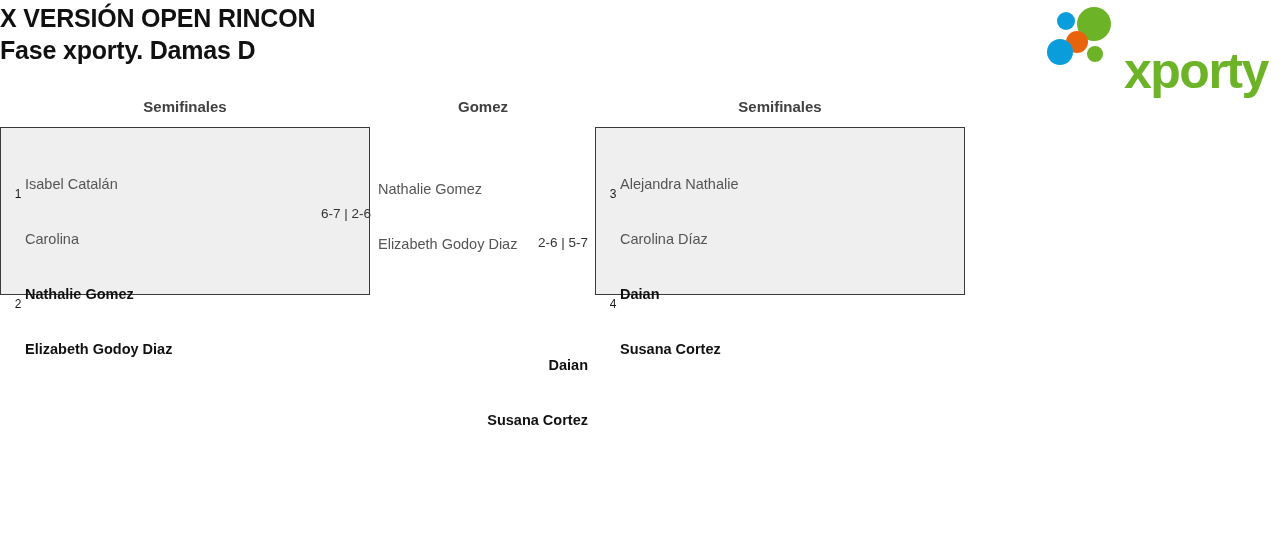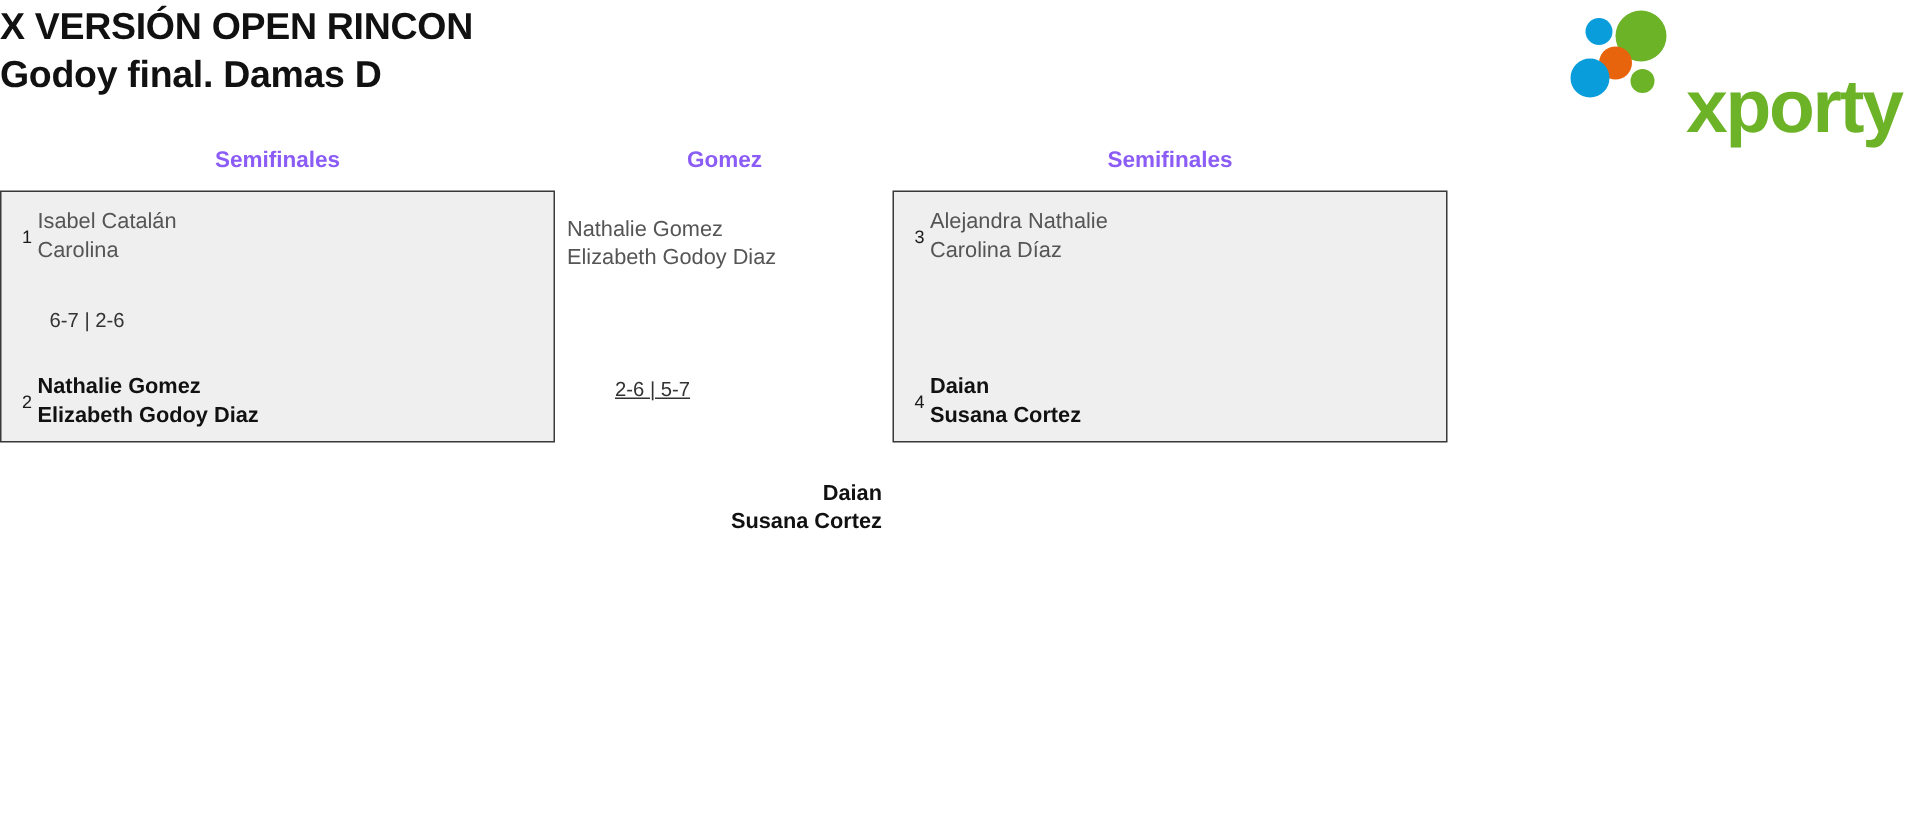--- a/index.html
+++ b/index.html
@@ -149,7 +149,7 @@
 
 <div id="tournament-header">
   <div class="title-line" id="title-line-1">X VERSIÓN OPEN RINCON</div>
-  <div class="title-line" id="title-line-2">Godoy final. Damas D</div>
+  <div class="title-line" id="title-line-2">Fase xporty. Damas D</div>
 
   <div id="brand-logo">
     <svg width="78" height="64" viewBox="0 0 78 64" xmlns="http://www.w3.org/2000/svg">

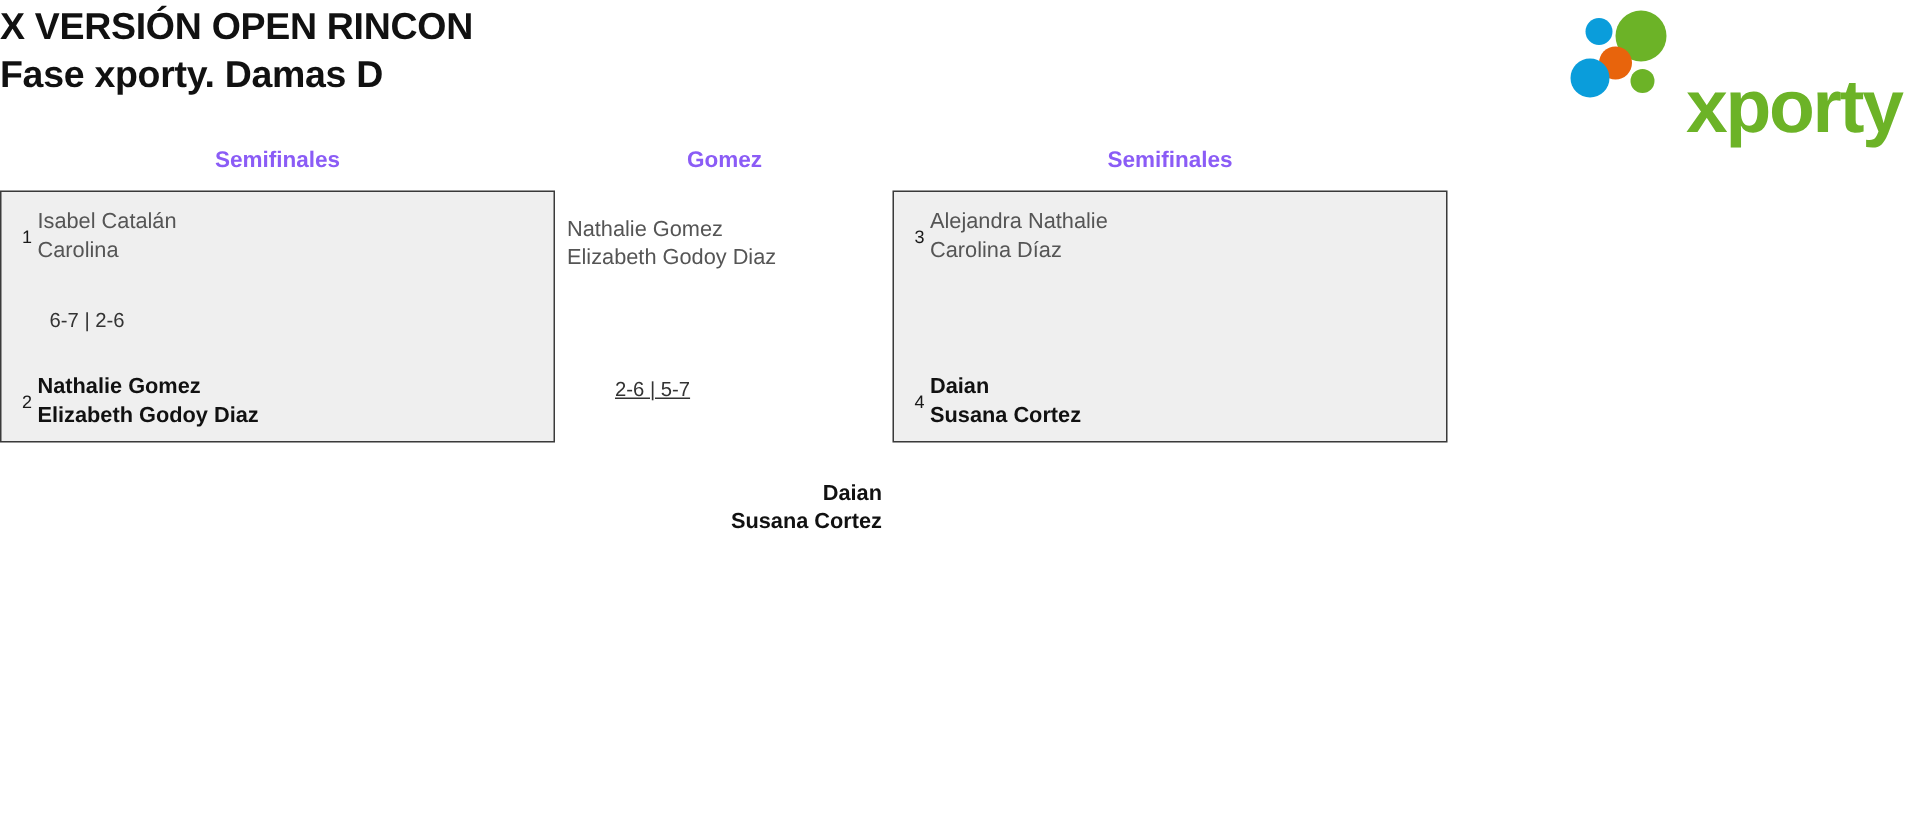--- a/index.html
+++ b/index.html
@@ -64,7 +64,7 @@
     font-size: 15px;
     font-weight: 600;
     text-align: center;
-    color: #8b5cf6;
+    color: #404040;
     white-space: nowrap;
   }
   #round-header-semifinals-left  { left: 0px;   width: 370px; }

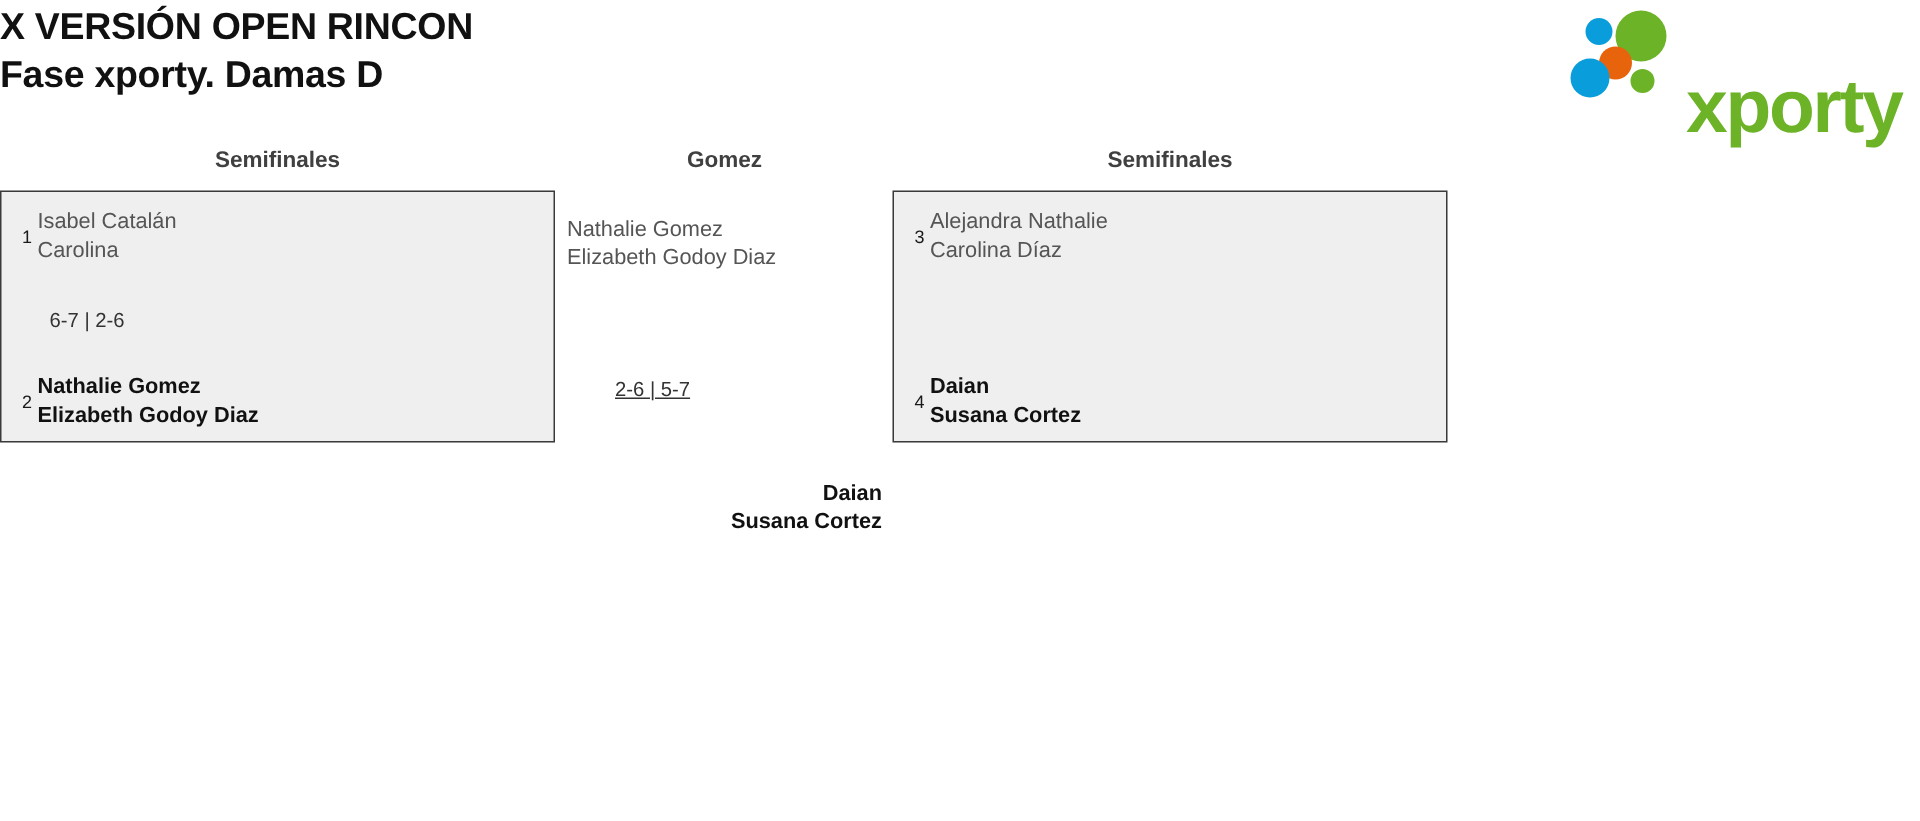--- a/index.html
+++ b/index.html
@@ -110,7 +110,7 @@
     line-height: 19px;
     font-size: 14.5px;
   }
-  .names span { white-space: nowrap; }
+  .names span { white-space: nowrap; margin-top: 36px; }
   .loser .names  { color: #555555; font-weight: 400; }
   .winner .names { color: #111111; font-weight: 700; }
 

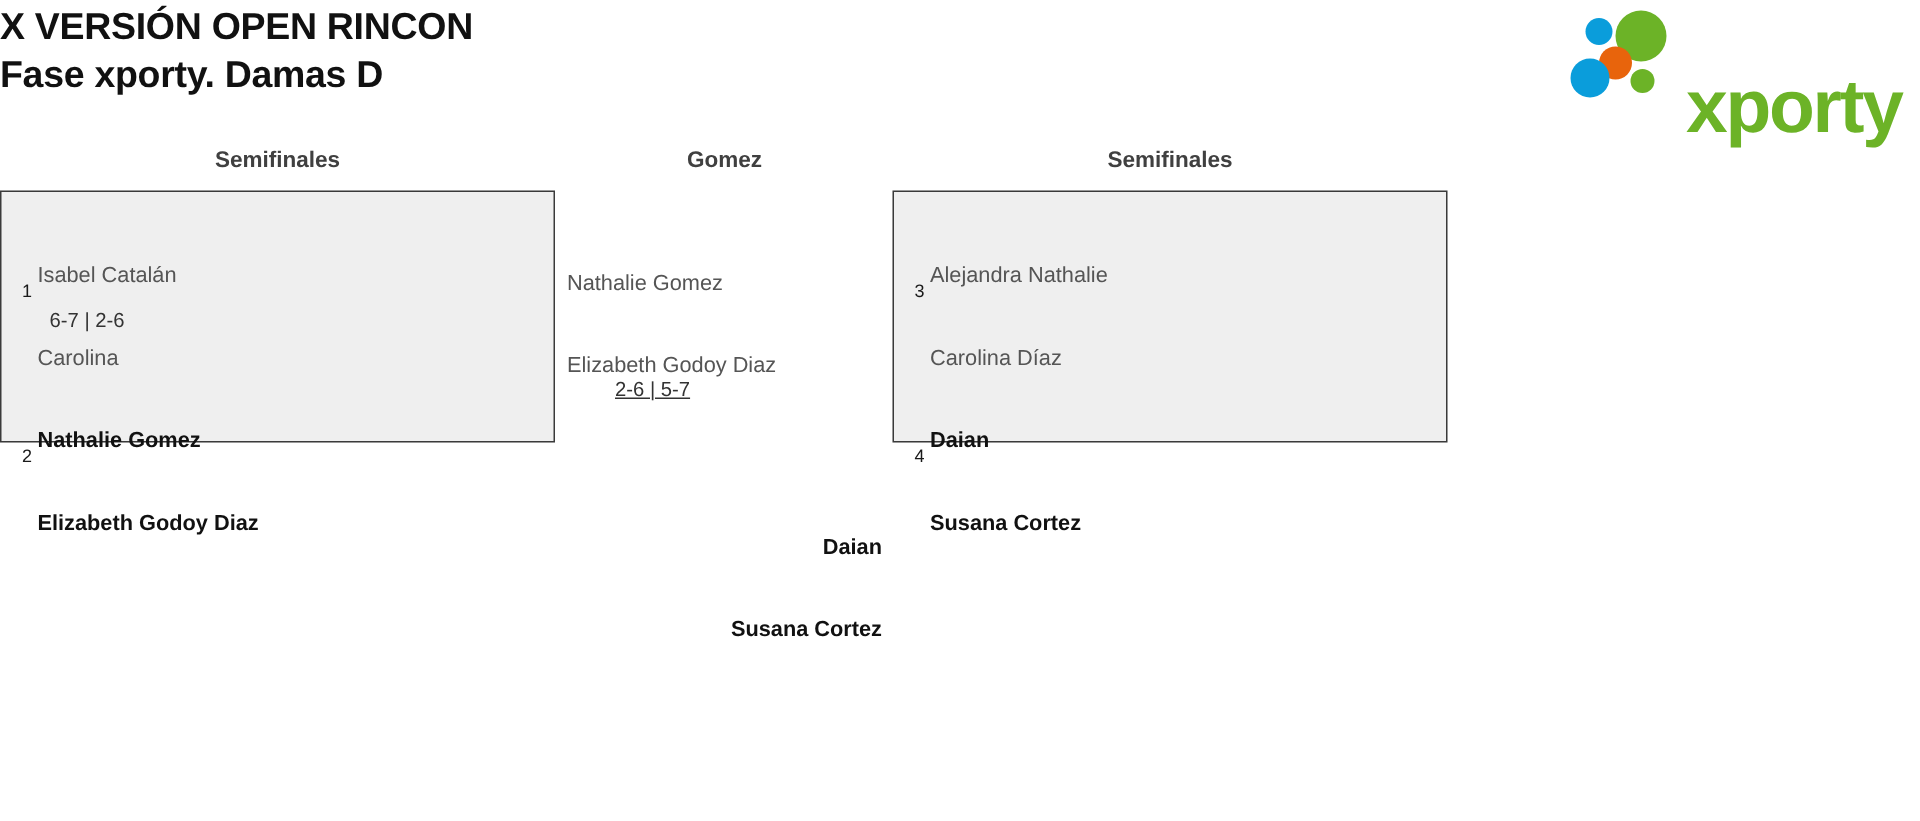--- a/index.html
+++ b/index.html
@@ -136,9 +136,8 @@
     top: 78px;
     font-size: 13.5px;
     color: #333333;
-    text-align: left;
-    white-space: nowrap;
-    padding-left: 32px;
+    text-align: right;
+    white-space: nowrap;
   }
   #score-semifinal-1 { left: 0px;   width: 370px; }
   #score-semifinal-2 { left: 0px;   width: 370px; }

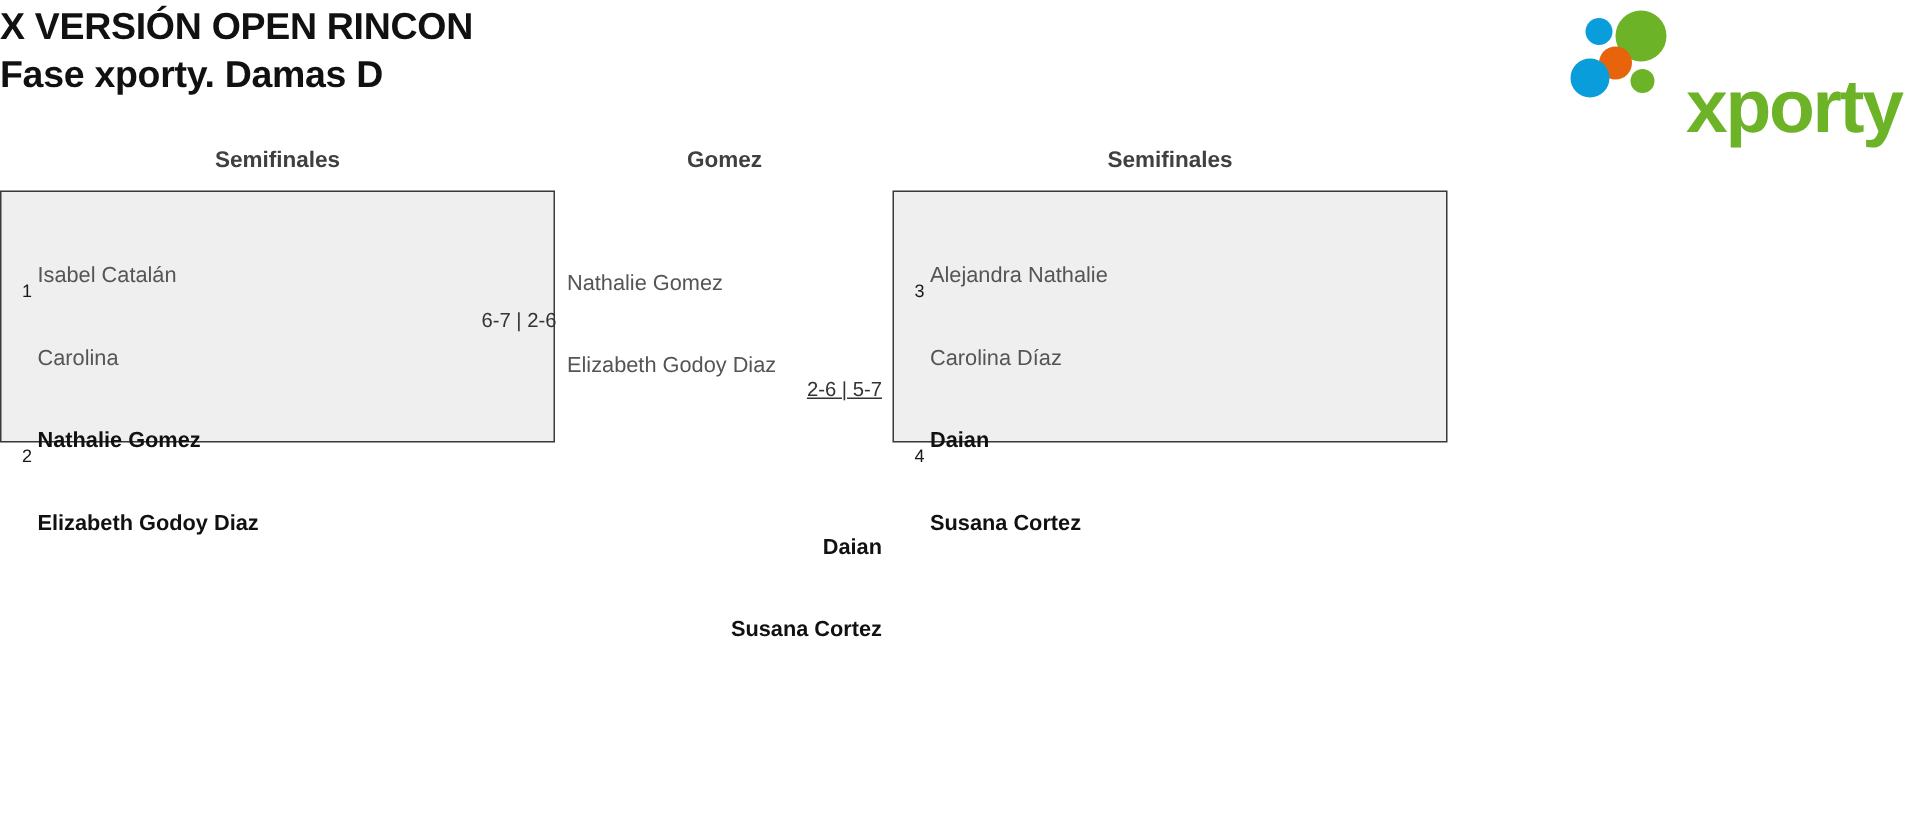--- a/index.html
+++ b/index.html
@@ -141,7 +141,7 @@
   }
   #score-semifinal-1 { left: 0px;   width: 370px; }
   #score-semifinal-2 { left: 0px;   width: 370px; }
-  #score-final       { left: 0px;   width: 210px; top: 125px; text-decoration: underline; }
+  #score-final       { left: 0px;   width: 210px; top: 108px; }
 </style>
 </head>
 <body>

